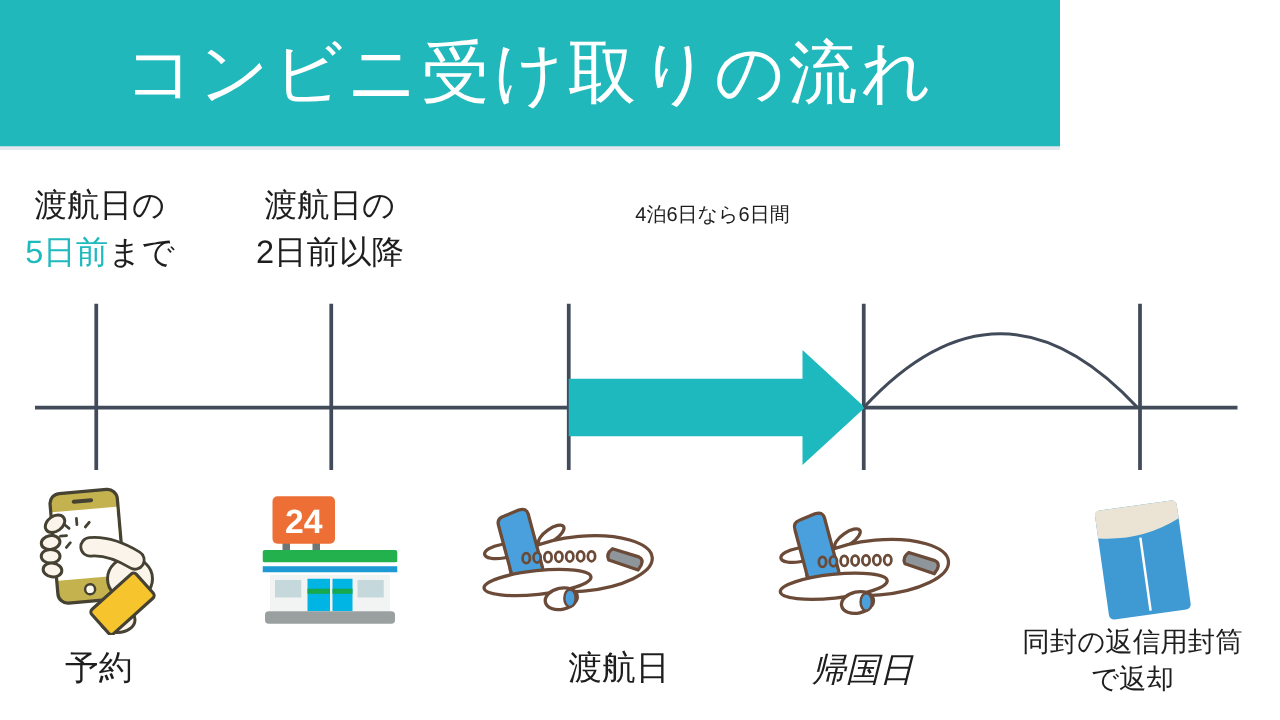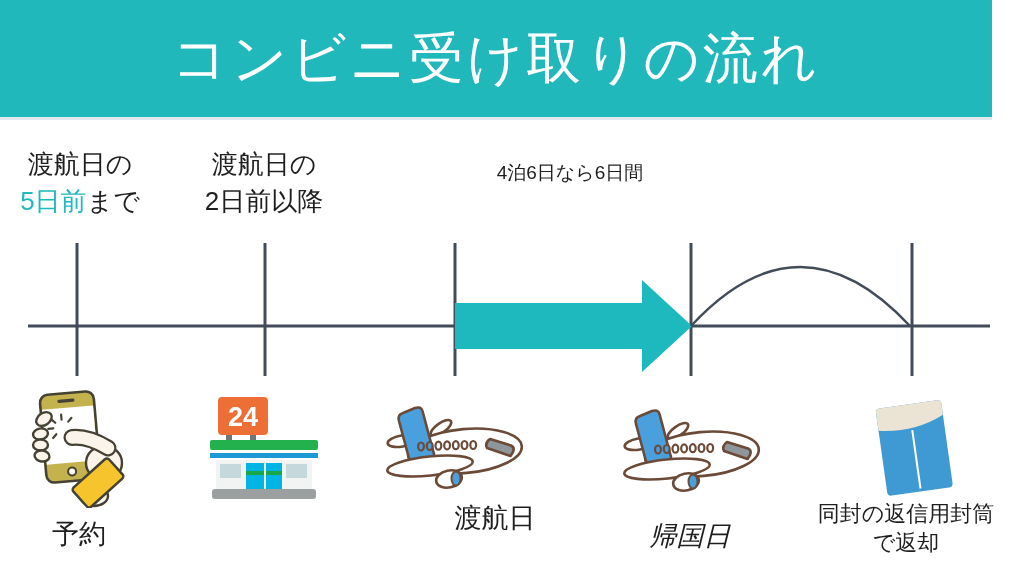--- a/index.html
+++ b/index.html
@@ -12,7 +12,7 @@
 
   
   .banner{
-    position:absolute;left:0;top:0;width:992px;height:117px;
+    position:absolute;left:0;top:0;width:848px;height:117px;
     background:#21b8bc;border-bottom:3px solid #e4e8f1;
     display:flex;align-items:center;justify-content:center;
   }

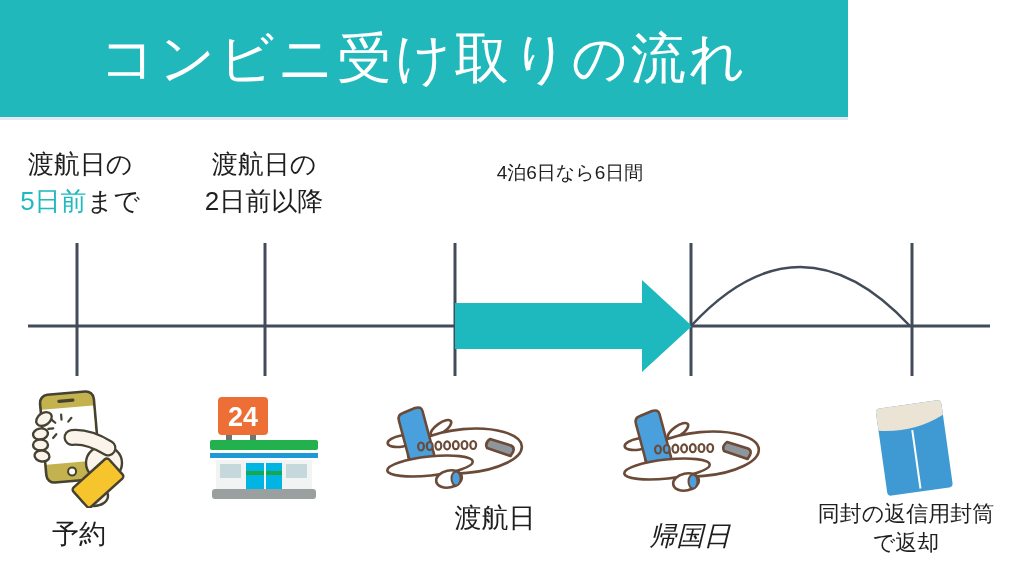--- a/index.html
+++ b/index.html
@@ -30,7 +30,7 @@
   .stage.s2{left:144px;}
   .stage.s3{left:450px;top:150px;}
   .stage.s4{left:680px;}
-  .stage .sub{font-size:19px;line-height:30px;margin-top:8px;font-weight:400;}
+  .stage .sub{font-size:16px;line-height:30px;margin-top:8px;font-weight:400;}
   .hl{color:#1fb9be;font-weight:normal;}
 
   

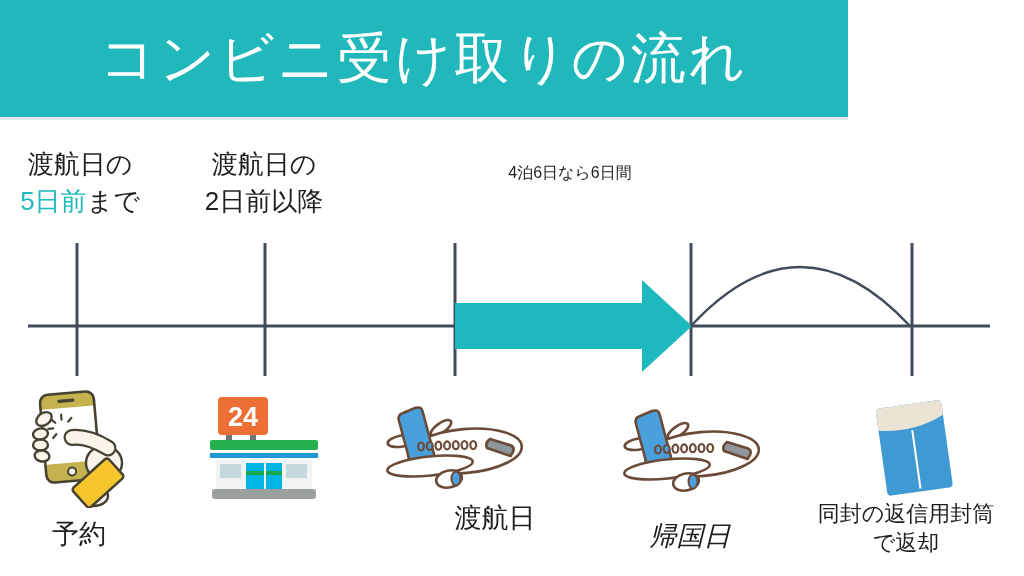--- a/index.html
+++ b/index.html
@@ -50,7 +50,7 @@
   }
   .step-label.l1{left:-41px;top:518px;}
   .step-label.l2{left:138px;top:518px;}
-  .step-label.l3{left:335px;top:502px;padding-left:40px;}
+  .step-label.l3{left:335px;top:518px;padding-left:40px;}
   .step-label.l4{left:570px;top:520px;font-style:italic;}
   .step-label.l5{left:786px;top:499px;font-size:22px;line-height:29px;font-weight:400;}
 </style>

